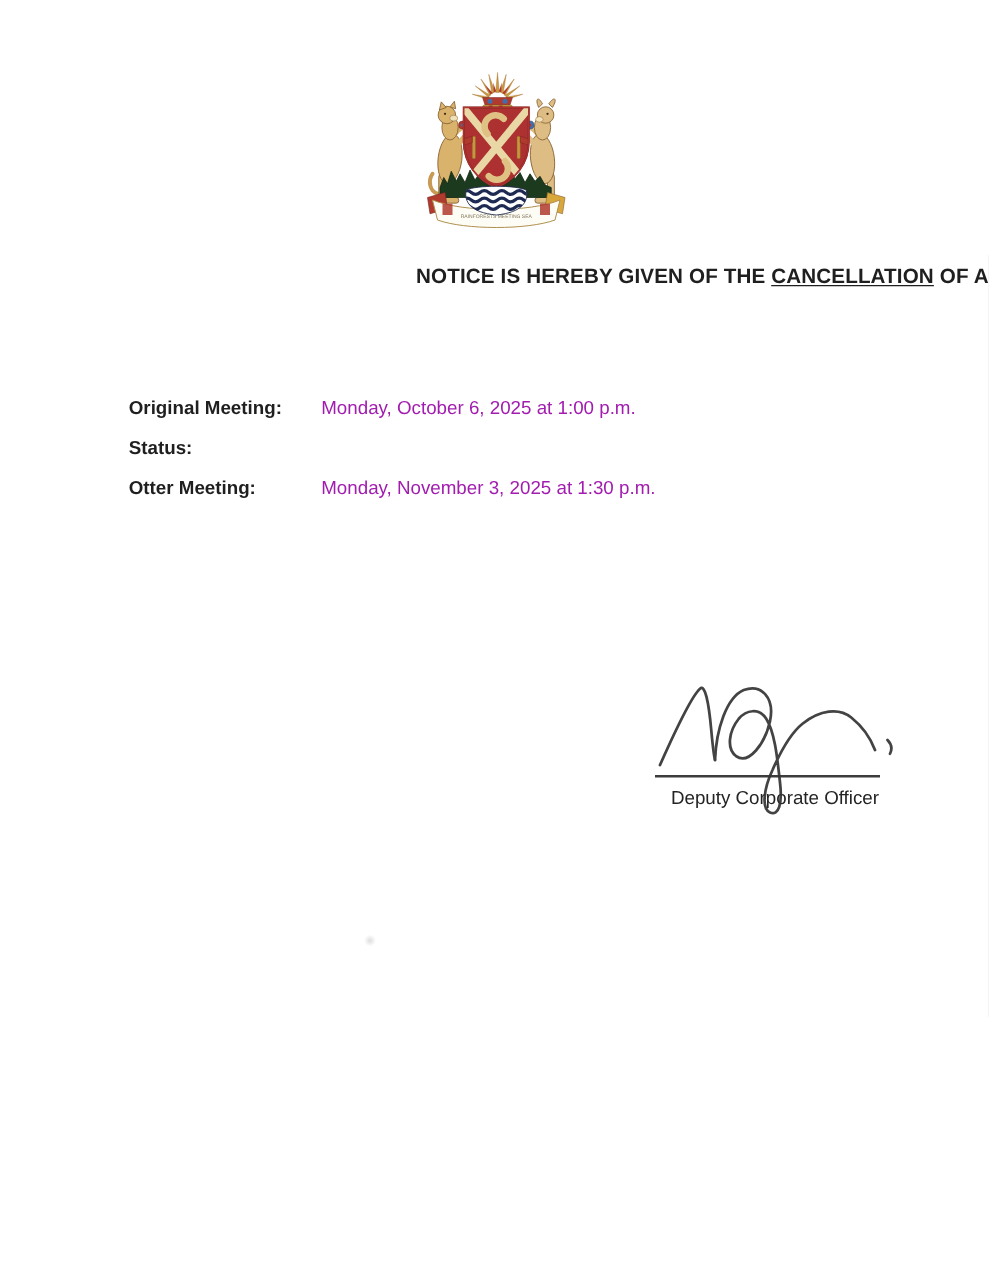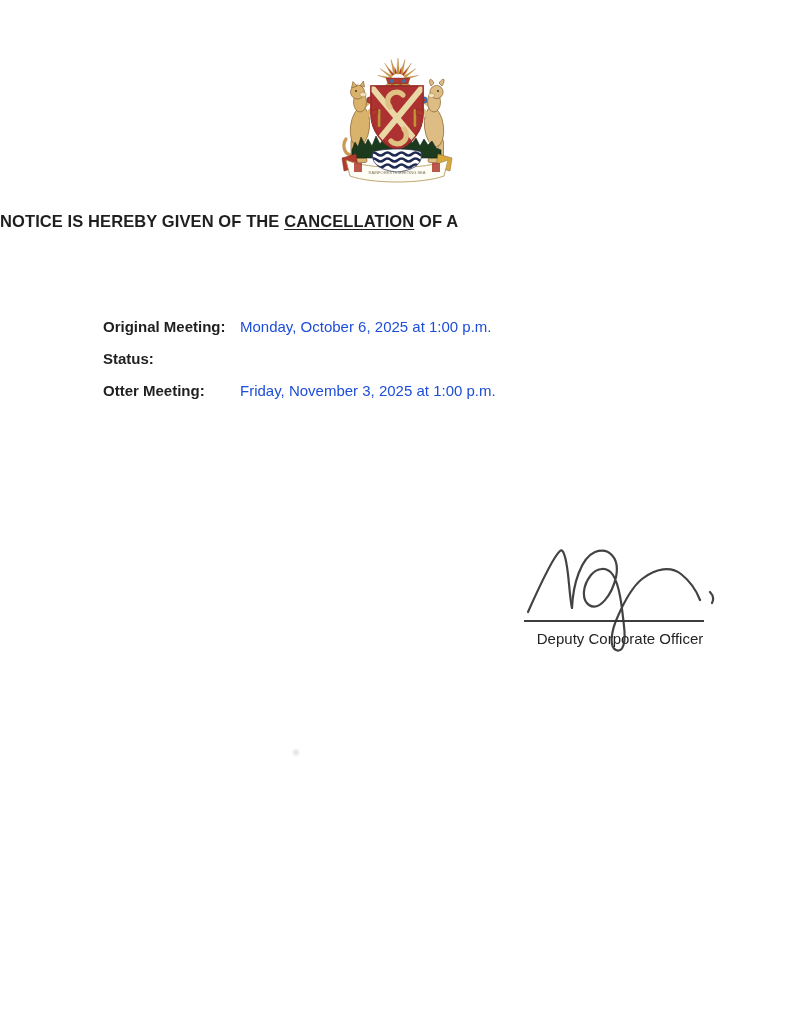--- a/index.html
+++ b/index.html
@@ -17,7 +17,7 @@
   
   .heading{
     position:absolute;left:0;top:210px;width:100%;
-    text-align:left;font-weight:bold;font-size:16.5px;line-height:23px;
+    text-align:right;font-weight:bold;font-size:16.5px;line-height:23px;
     letter-spacing:.1px;color:#1f1f1f;
   }
   .heading .ul{text-decoration:underline;text-underline-offset:2px;}

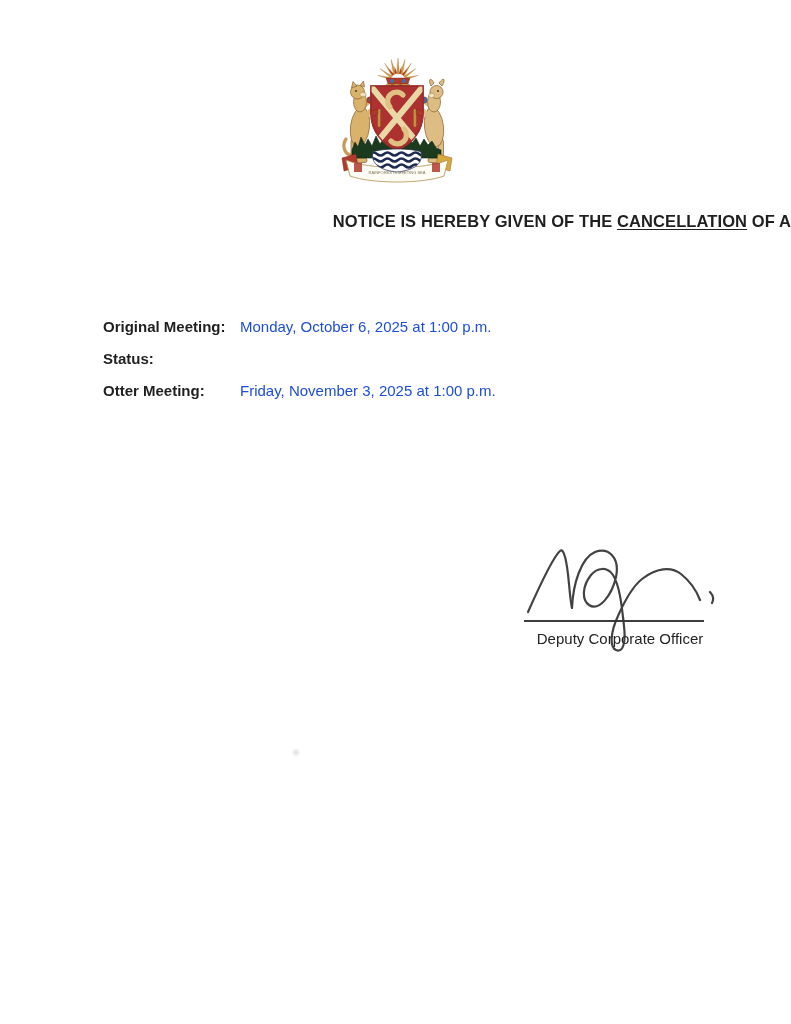--- a/index.html
+++ b/index.html
@@ -23,7 +23,7 @@
   .heading .ul{text-decoration:underline;text-underline-offset:2px;}
   
   .details{position:absolute;left:103px;top:317px;width:620px;font-size:15px;}
-  .detail-row{display:flex;margin-bottom:12px;line-height:20px;}
+  .detail-row{display:flex;margin-bottom:12px;line-height:20px;gap:17px;}
   .detail-label{width:137px;flex:0 0 137px;font-weight:bold;color:#1f1f1f;}
   .detail-value{color:#1d4ed8;}
   

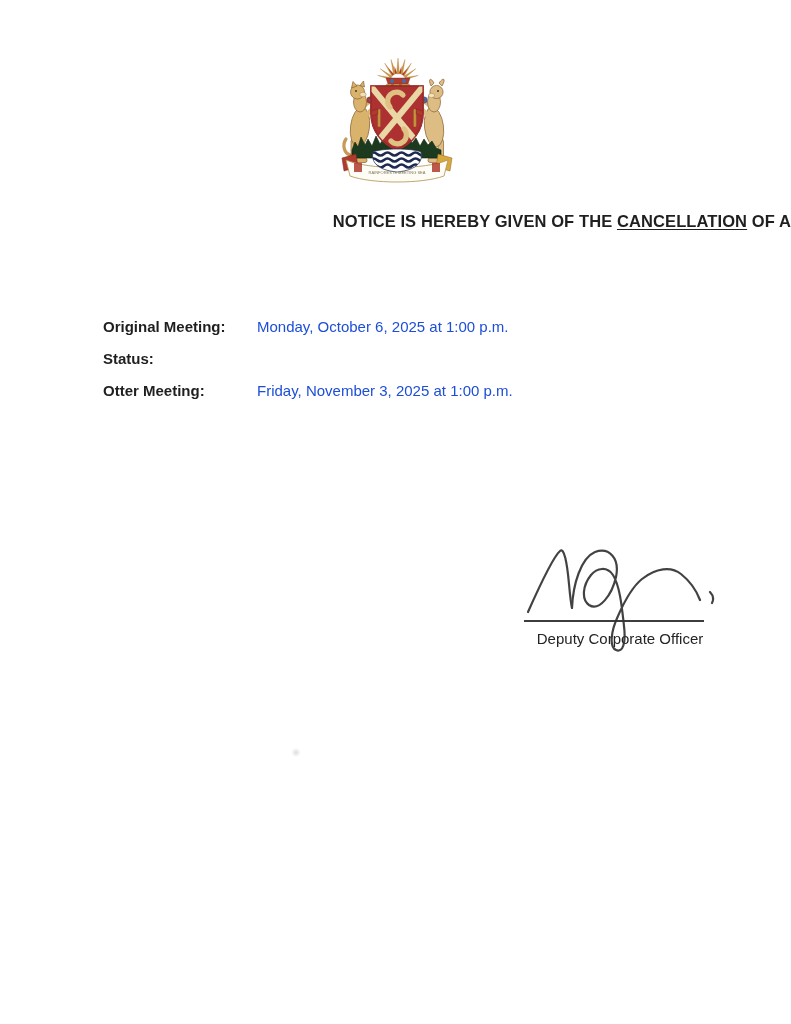--- a/index.html
+++ b/index.html
@@ -25,7 +25,7 @@
   .details{position:absolute;left:103px;top:317px;width:620px;font-size:15px;}
   .detail-row{display:flex;margin-bottom:12px;line-height:20px;gap:17px;}
   .detail-label{width:137px;flex:0 0 137px;font-weight:bold;color:#1f1f1f;}
-  .detail-value{color:#1d4ed8;}
+  .detail-value{color:#a21caf;}
   
   .sigblock{position:absolute;left:518px;top:546px;width:210px;height:120px;}
   .sig-line{position:absolute;left:6px;top:74px;width:180px;border-top:2px solid #3d3d3d;z-index:1;}

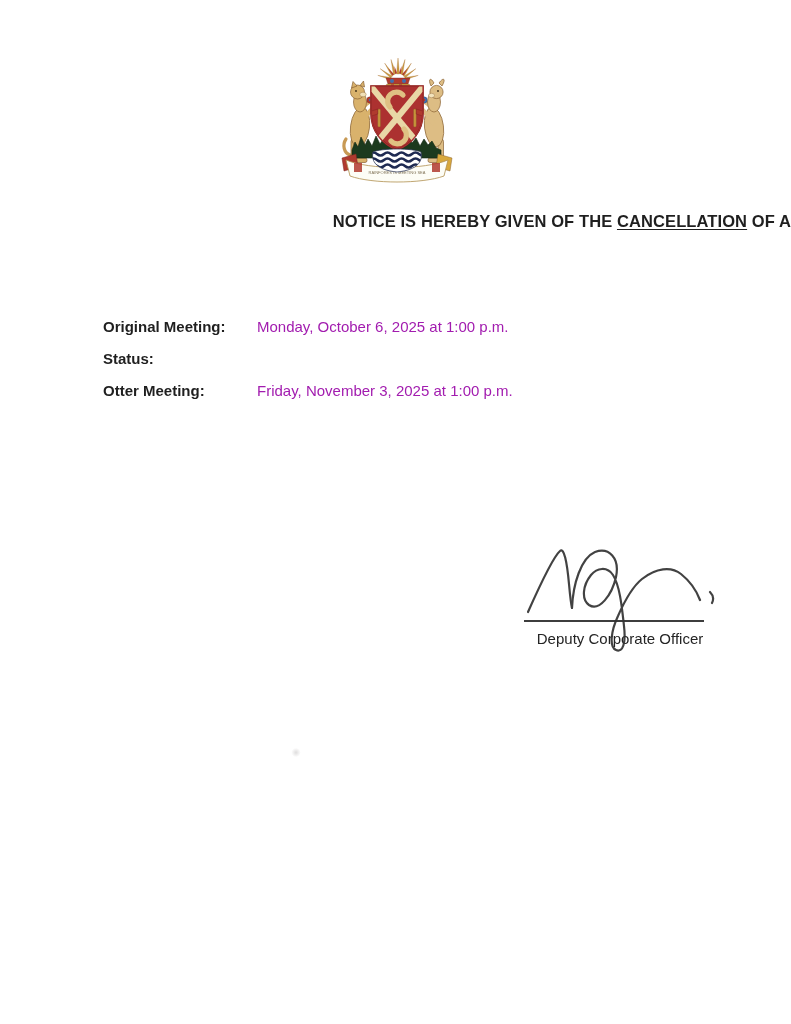--- a/index.html
+++ b/index.html
@@ -172,7 +172,7 @@
     </div>
     <div class="detail-row">
       <div class="detail-label">Otter Meeting:</div>
-      <div class="detail-value">Friday, November 3, 2025 at 1:00 p.m.</div>
+      <div class="detail-value">Monday, November 3, 2025 at 1:30 p.m.</div>
     </div>
   </div>
 

